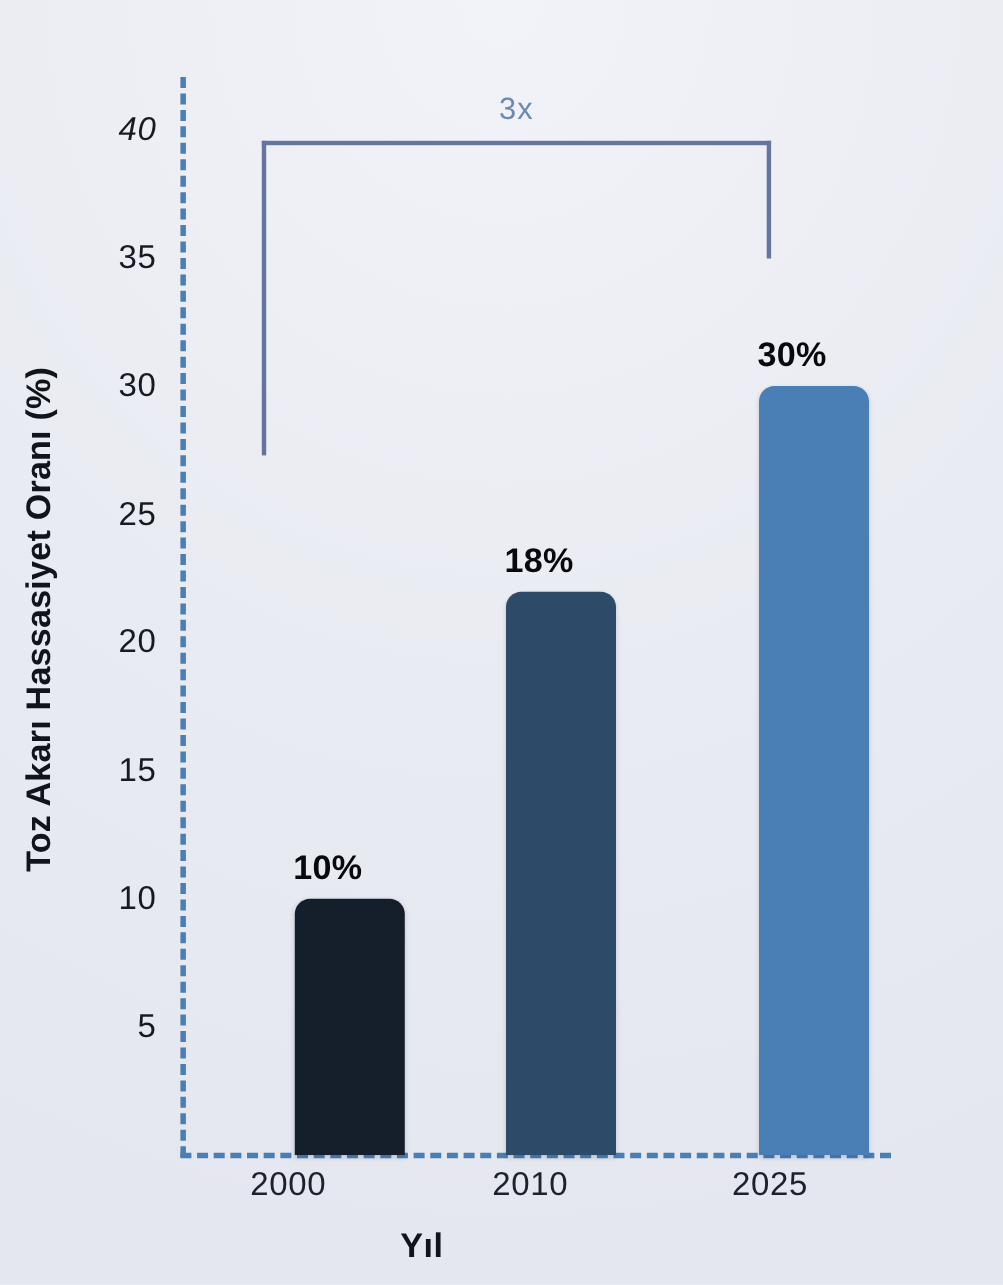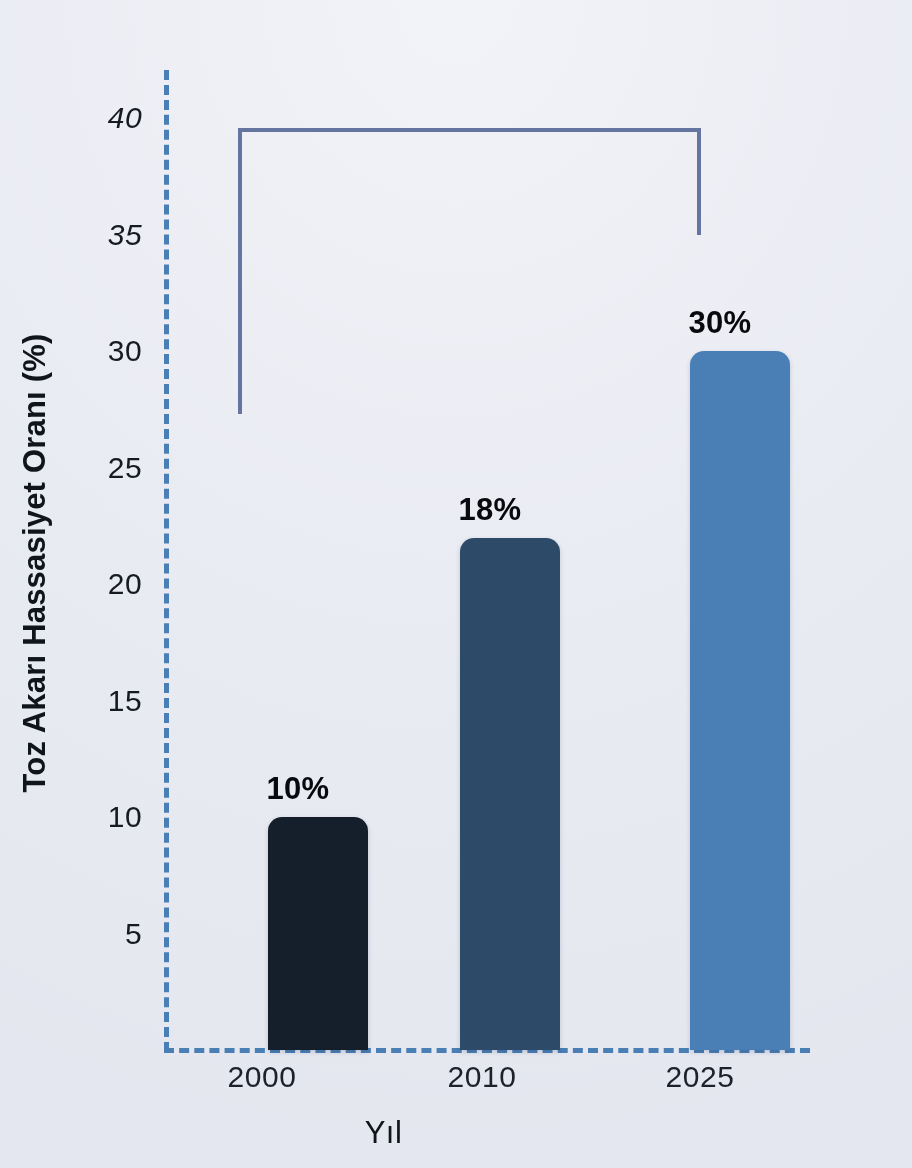--- a/index.html
+++ b/index.html
@@ -210,6 +210,7 @@
     <div class="leg-left"></div>
     <div class="leg-right"></div>
   </div>
+  <div id="bracket-label">3x</div>
 
   <div id="ylabel">Toz Akarı Hassasiyet Oranı (%)</div>
   <div id="xlabel">Yıl</div>

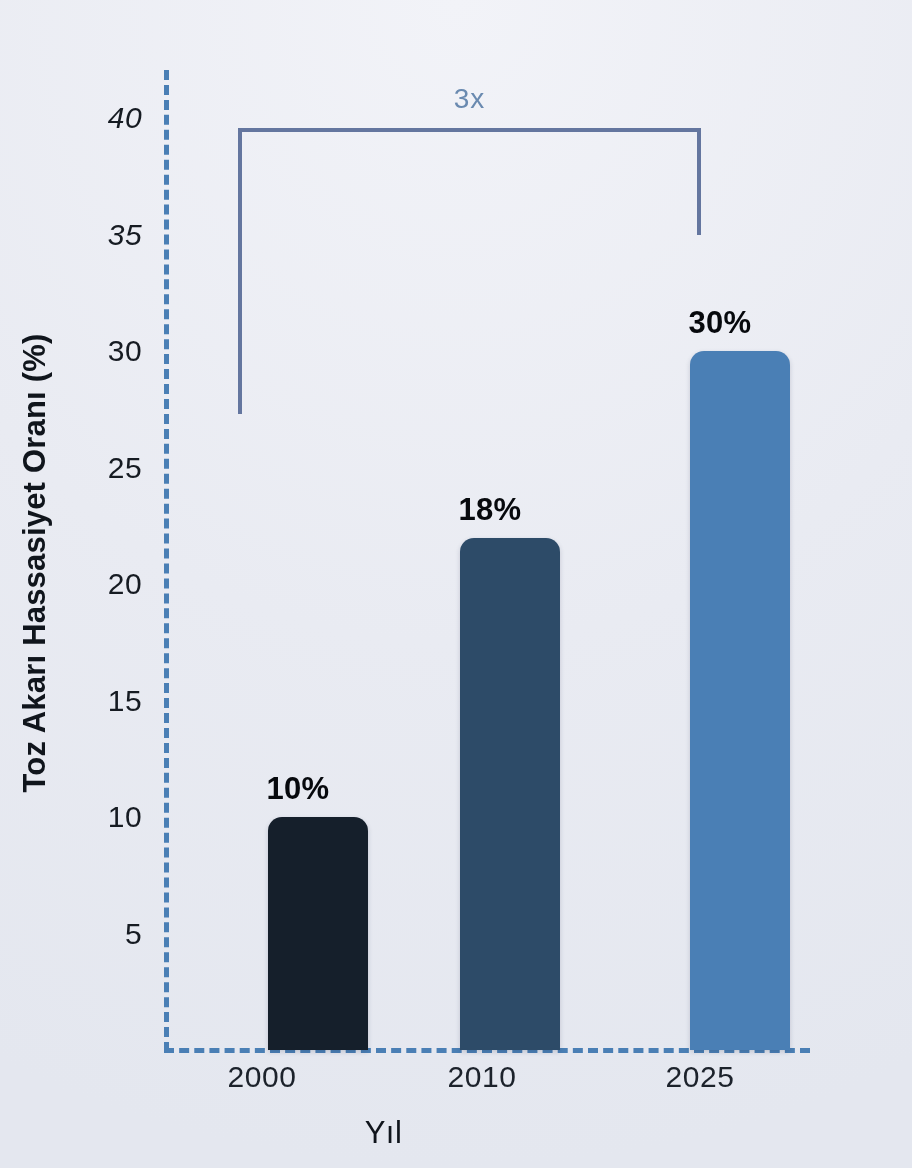--- a/index.html
+++ b/index.html
@@ -183,7 +183,7 @@
       <div class="ytick" style="top: 584px;">20</div>
       <div class="ytick" style="top: 467.5px;">25</div>
       <div class="ytick" style="top: 351px;">30</div>
-      <div class="ytick" style="top: 234.5px; font-style: italic;">35</div>
+      <div class="ytick" style="top: 234.5px;">35</div>
       <div class="ytick" style="top: 118px; font-style: italic;">40</div>
     </div>
 

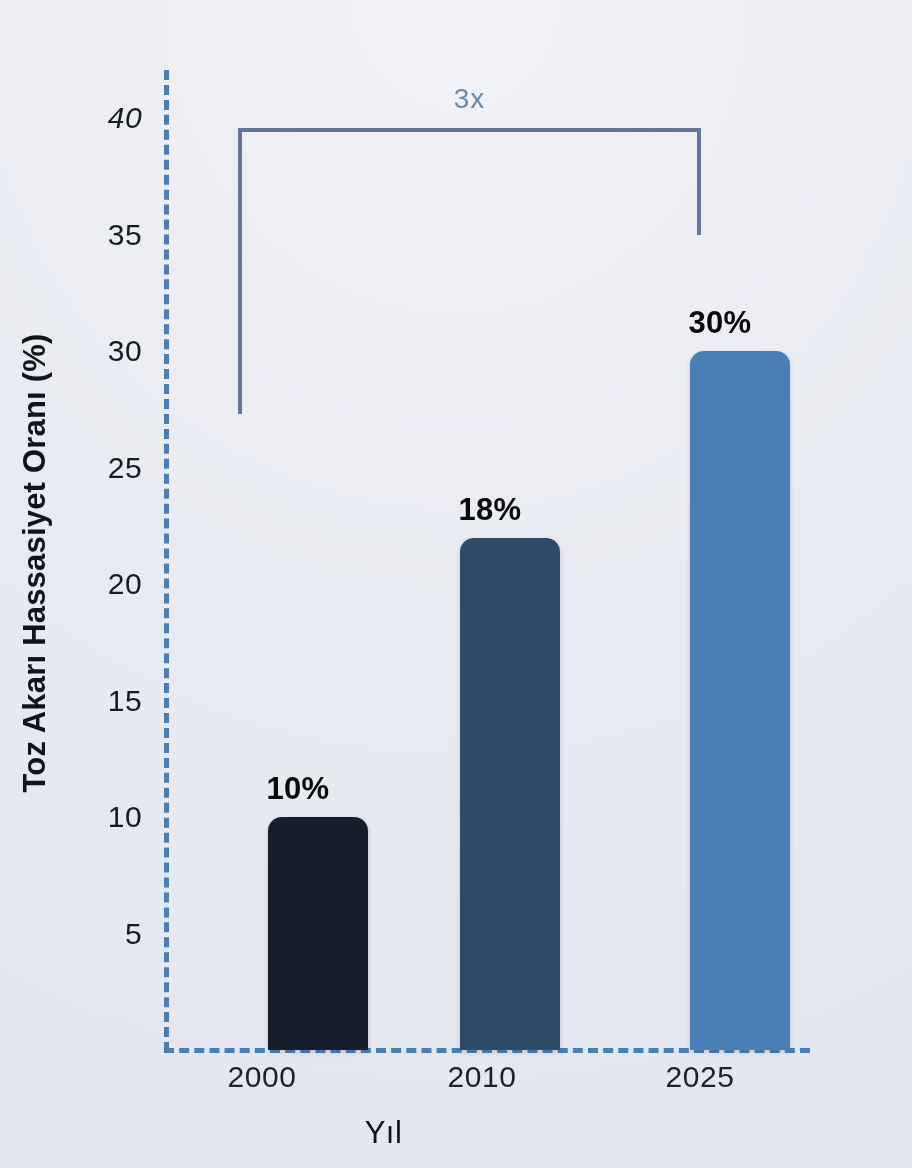--- a/index.html
+++ b/index.html
@@ -119,7 +119,7 @@
     width: 767px;
     text-align: center;
     font-size: 31px;
-    font-weight: normal;
+    font-weight: bold;
     color: #10151c;
     letter-spacing: .5px;
   }

